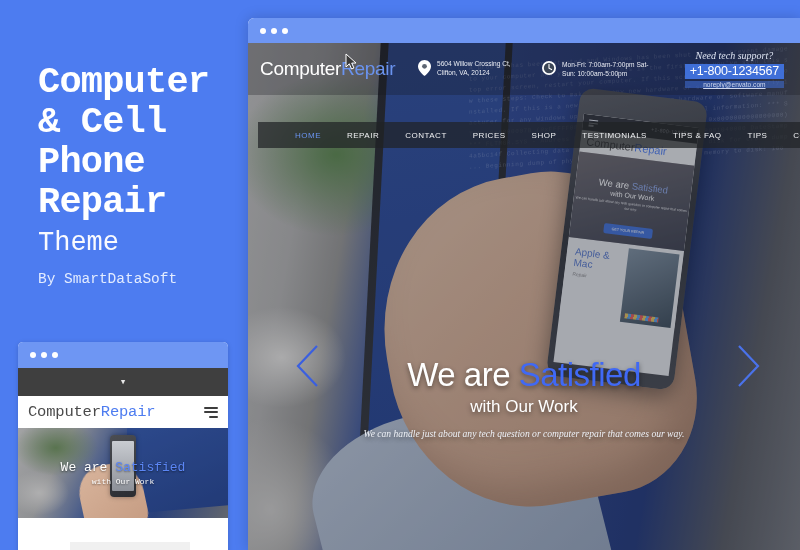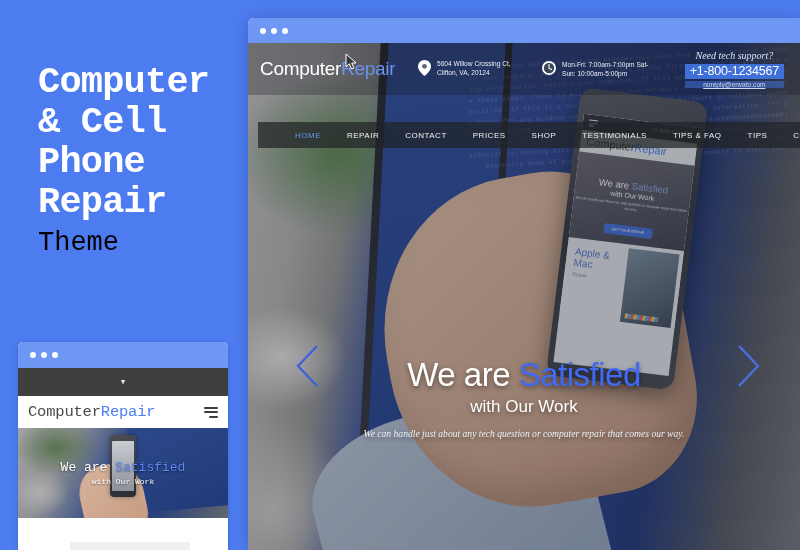--- a/index.html
+++ b/index.html
@@ -20,7 +20,7 @@
   }
   #promo-subtitle{
     position:absolute;left:38px;top:216px;
-    color:#000000;font-weight:normal;font-size:27px;line-height:30px;
+    color:#ffffff;font-weight:normal;font-size:27px;line-height:30px;
     opacity:.97;
   }
   #promo-author{

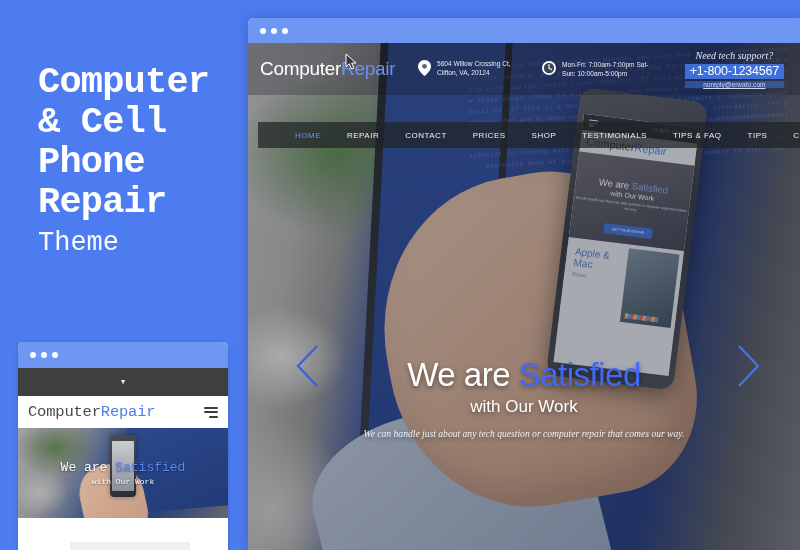--- a/index.html
+++ b/index.html
@@ -246,6 +246,7 @@
 
   <div id="promo-title">Computer &amp; Cell Phone Repair</div>
   <div id="promo-subtitle">Theme</div>
+  <div id="promo-author">By SmartDataSoft</div>
 
   <div id="mobile-preview">
 

